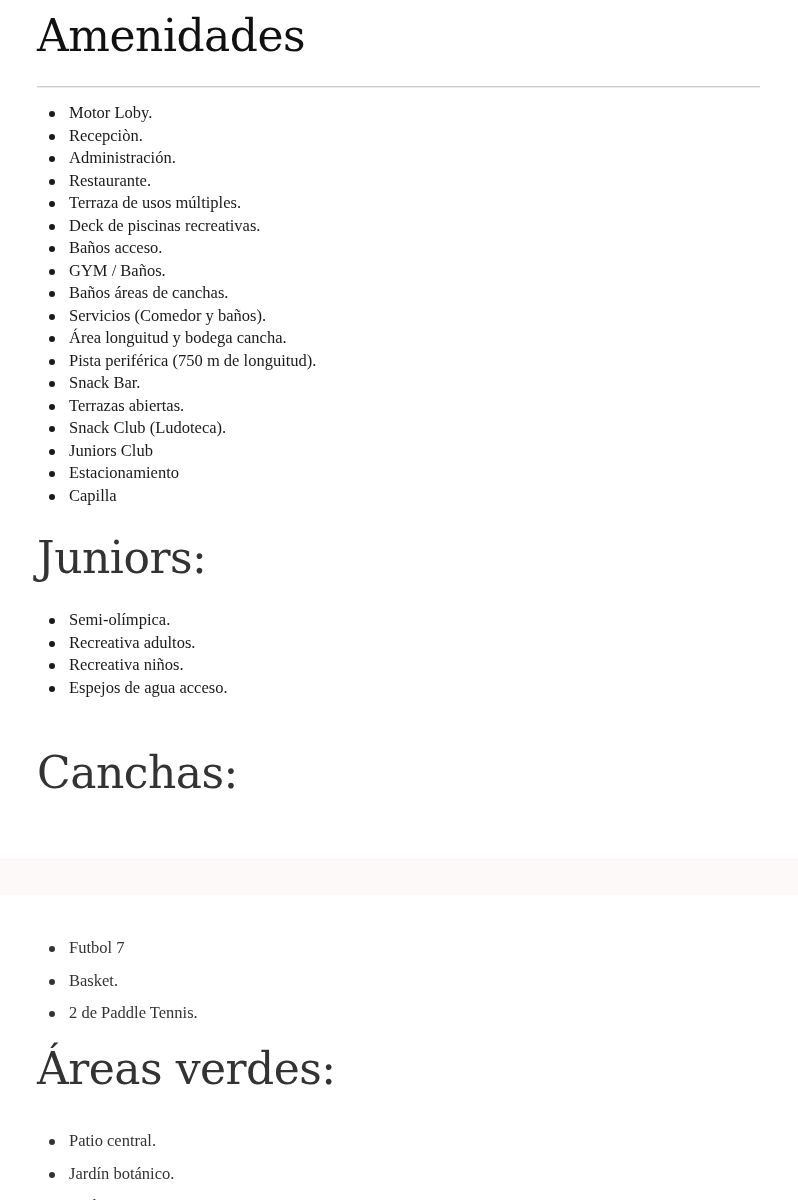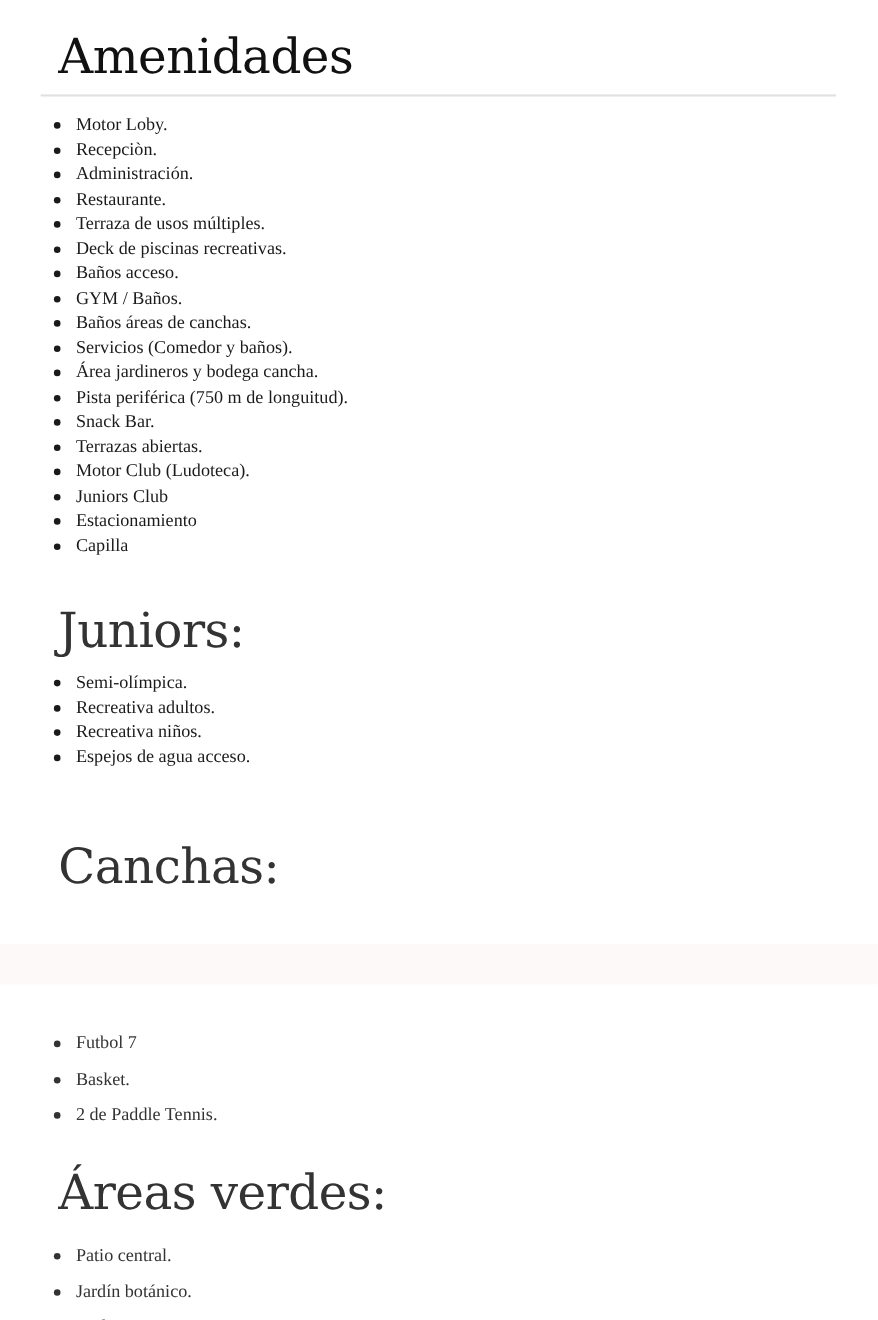--- a/index.html
+++ b/index.html
@@ -21,7 +21,7 @@
       height: 1200px;
     }
     h1, h2 {
-      margin: 16px;
+      margin: 0;
       font-weight: normal;
       font-family: "DejaVu Serif", "Liberation Serif", serif;
       position: absolute;

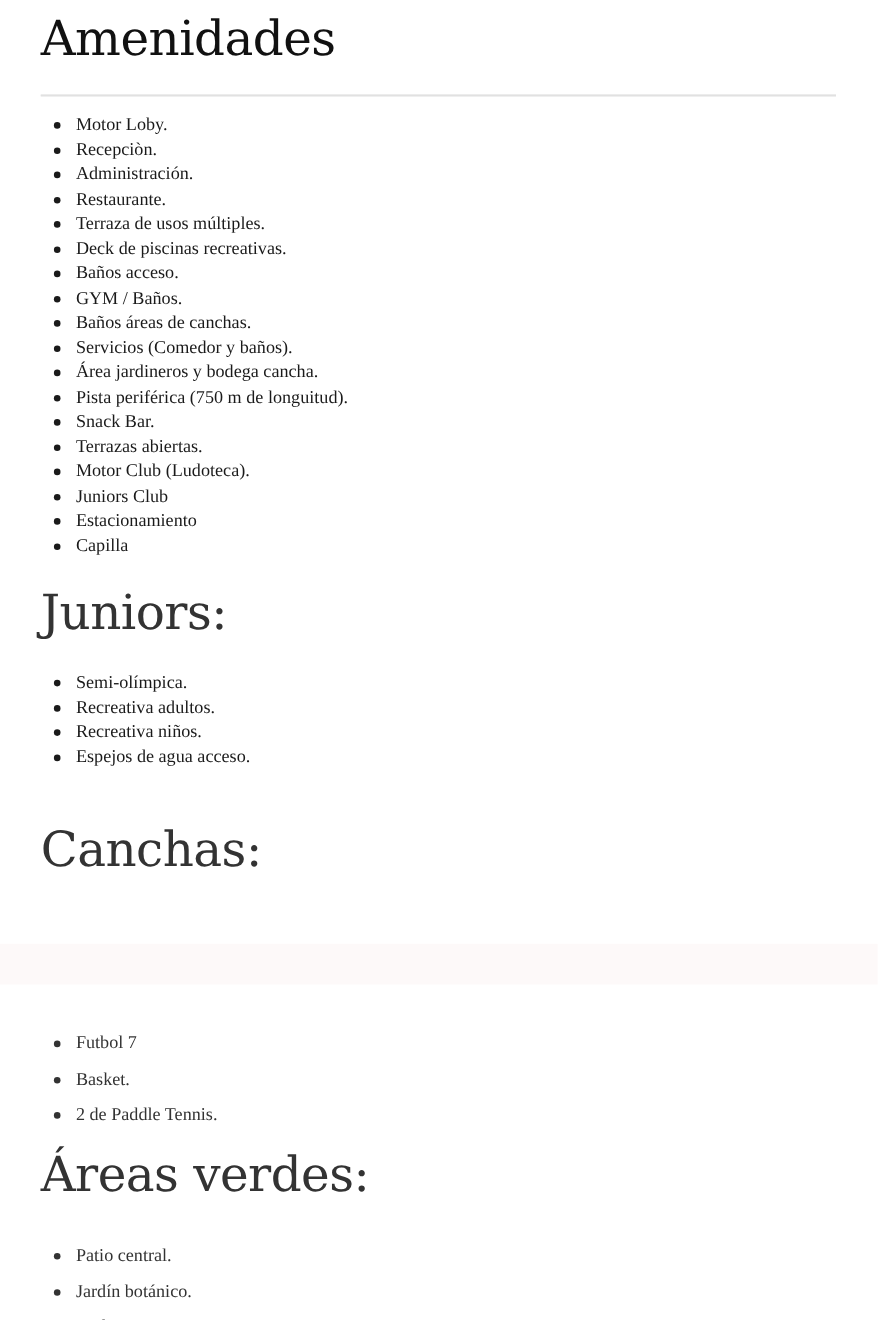--- a/index.html
+++ b/index.html
@@ -114,7 +114,7 @@
     <li><span class="bullet"></span><span>GYM / Baños.</span></li>
     <li><span class="bullet"></span><span>Baños áreas de canchas.</span></li>
     <li><span class="bullet"></span><span>Servicios (Comedor y baños).</span></li>
-    <li><span class="bullet"></span><span>Área jardineros y bodega cancha.</span></li>
+    <li><span class="bullet"></span><span>Área longuitud y bodega cancha.</span></li>
     <li><span class="bullet"></span><span>Pista periférica (750 m de longuitud).</span></li>
     <li><span class="bullet"></span><span>Snack Bar.</span></li>
     <li><span class="bullet"></span><span>Terrazas abiertas.</span></li>

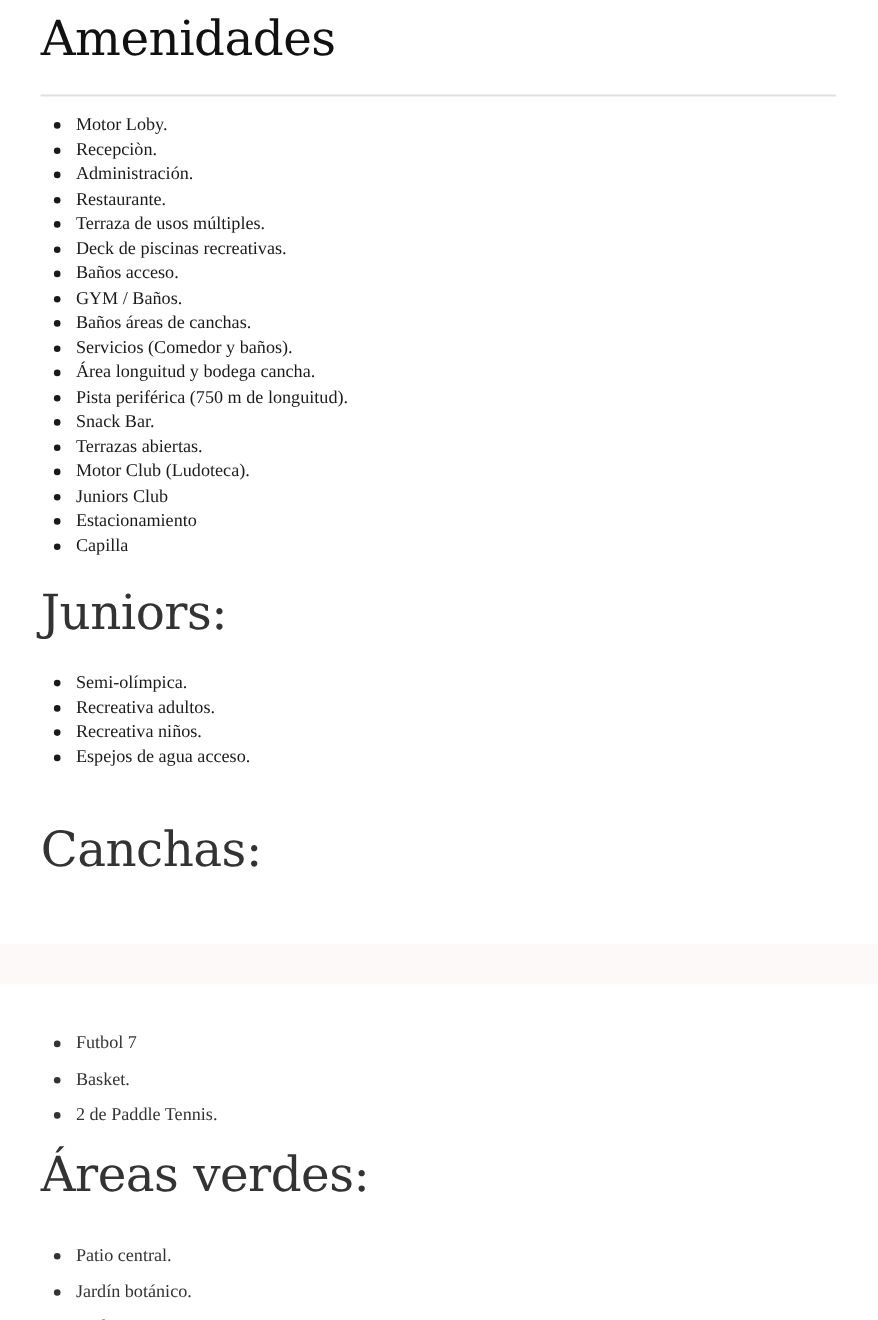--- a/index.html
+++ b/index.html
@@ -118,7 +118,7 @@
     <li><span class="bullet"></span><span>Pista periférica (750 m de longuitud).</span></li>
     <li><span class="bullet"></span><span>Snack Bar.</span></li>
     <li><span class="bullet"></span><span>Terrazas abiertas.</span></li>
-    <li><span class="bullet"></span><span>Motor Club (Ludoteca).</span></li>
+    <li><span class="bullet"></span><span>Snack Club (Ludoteca).</span></li>
     <li><span class="bullet"></span><span>Juniors Club</span></li>
     <li><span class="bullet"></span><span>Estacionamiento</span></li>
     <li><span class="bullet"></span><span>Capilla</span></li>

